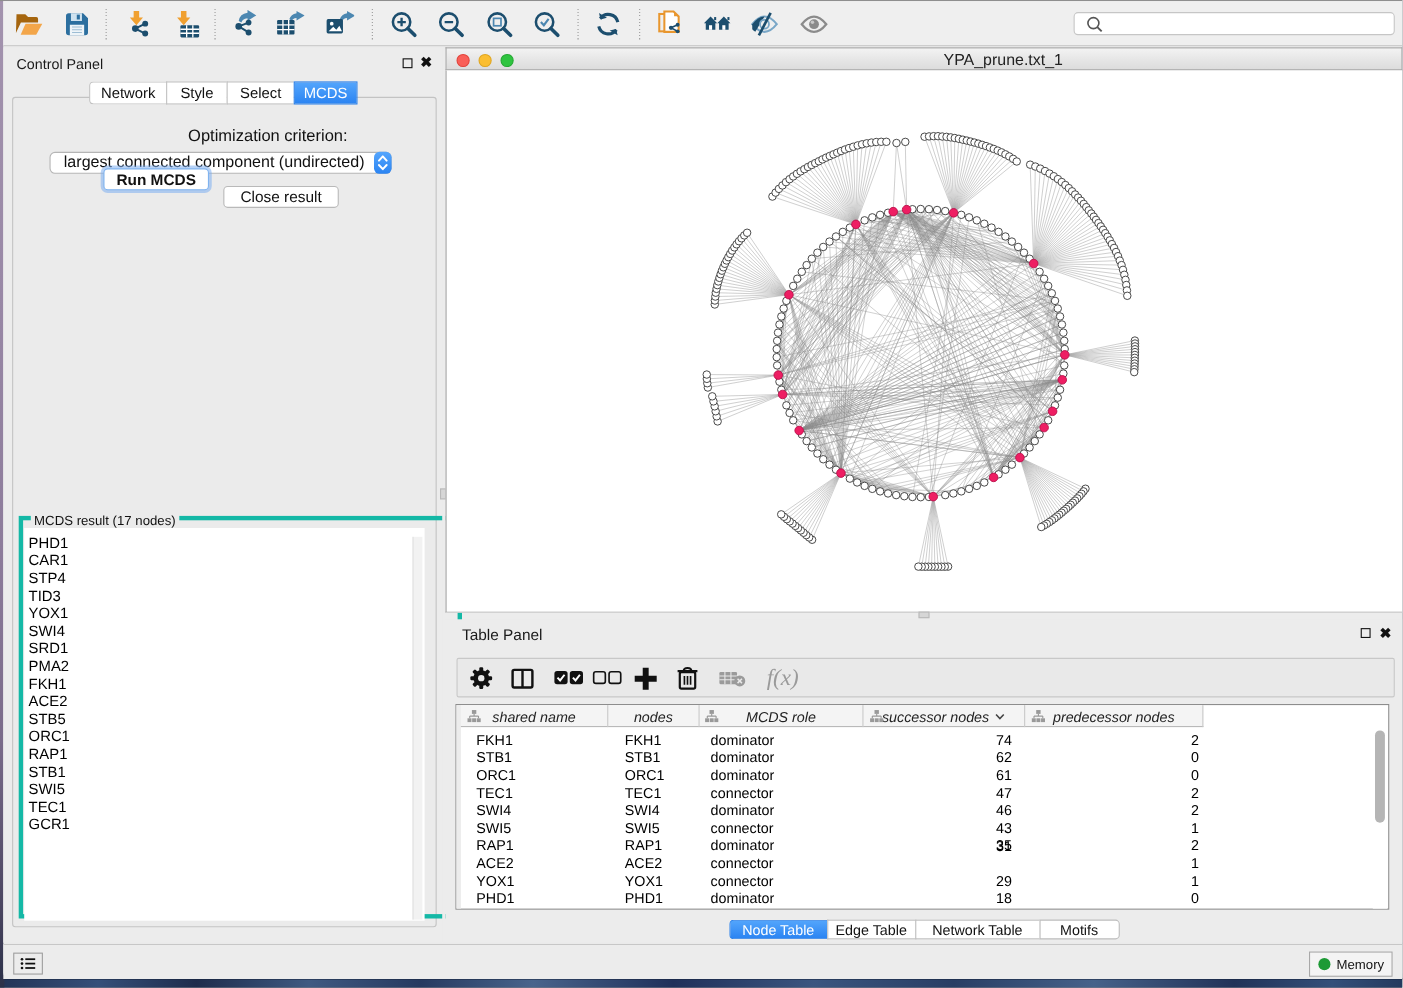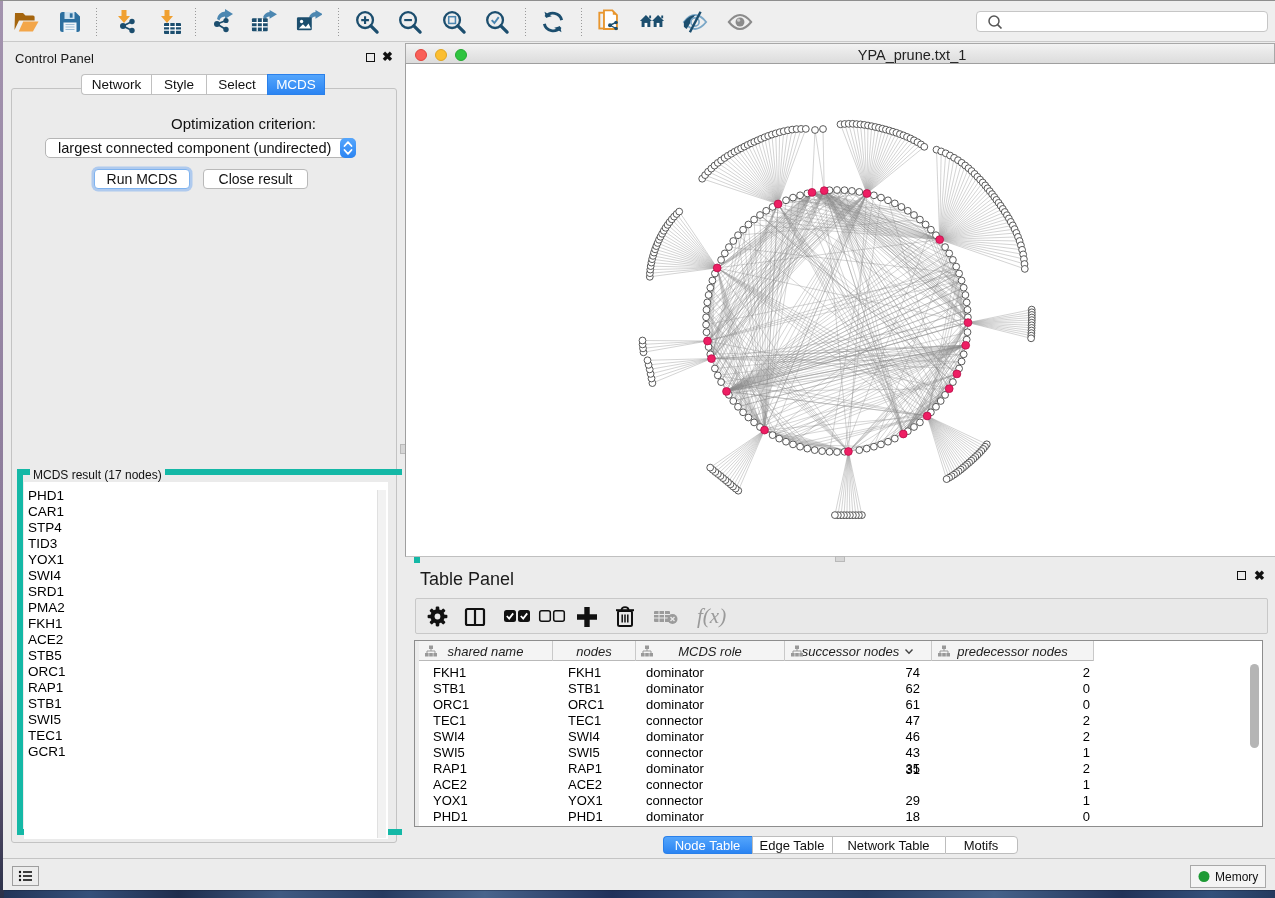--- a/index.html
+++ b/index.html
@@ -38,8 +38,8 @@
 #dd-cap { position:absolute; right:-1px; top:-1px; width:16px; height:20px; background:linear-gradient(180deg,#55a6fd,#2b84f2); border-radius:5px; }
 .btn { position:absolute; height:20px; background:#fff; border:1px solid #b9b9b9; border-radius:4px;
   font-size:14px; color:#111; text-align:center; line-height:18px; }
-#btn-run { left:91px; top:126px; width:96px; border-color:#7fb3ef;
-  box-shadow:0 0 0 2.5px rgba(125,175,240,.55); }
+#btn-run { left:91px; top:110px; width:96px; border-color:#7fb3ef;
+  box-shadow:0 0 0 2.5px rgba(125,175,240,.55);font-weight:bold; }
 #btn-close { left:200px; top:126px; width:105px; }
 #mcds-box { position:absolute; left:14px; top:426px; width:403px; height:366px; border:6px solid #14b8a6; }
 #mcds-label { position:absolute; left:7px; top:-7px; background:#ebebeb; padding:0 3px; font-size:12px; color:#111; }

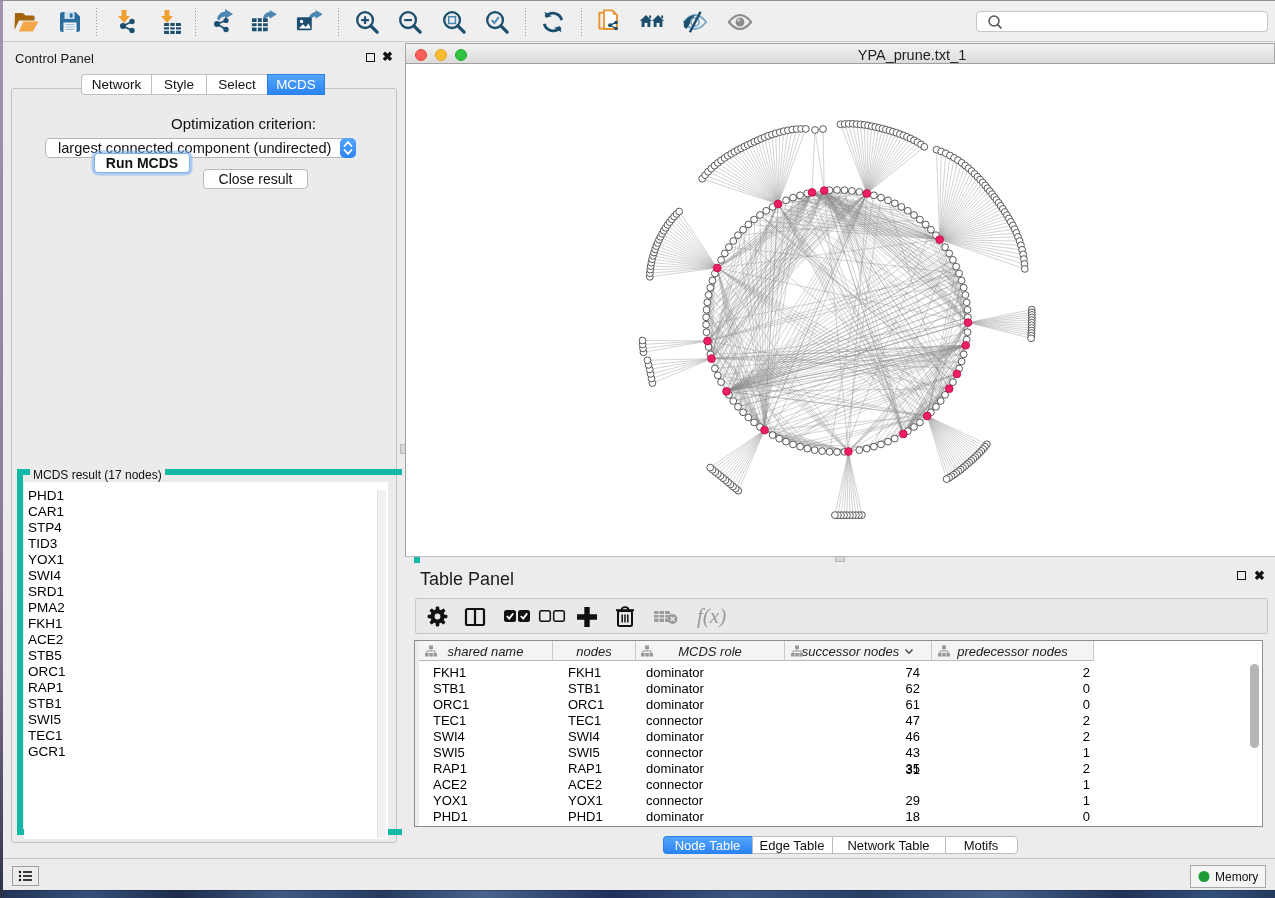--- a/index.html
+++ b/index.html
@@ -41,7 +41,7 @@
 #btn-run { left:91px; top:110px; width:96px; border-color:#7fb3ef;
   box-shadow:0 0 0 2.5px rgba(125,175,240,.55);font-weight:bold; }
 #btn-close { left:200px; top:126px; width:105px; }
-#mcds-box { position:absolute; left:14px; top:426px; width:403px; height:366px; border:6px solid #14b8a6; }
+#mcds-box { position:absolute; left:14px; top:426px; width:403px; height:366px; border:4px solid #14b8a6; }
 #mcds-label { position:absolute; left:7px; top:-7px; background:#ebebeb; padding:0 3px; font-size:12px; color:#111; }
 #mcds-list { position:absolute; left:1px; top:7px; width:364px; height:357px; background:#fff;
   font-size:13.5px; color:#000; padding:6px 0 0 4px; line-height:16px; }

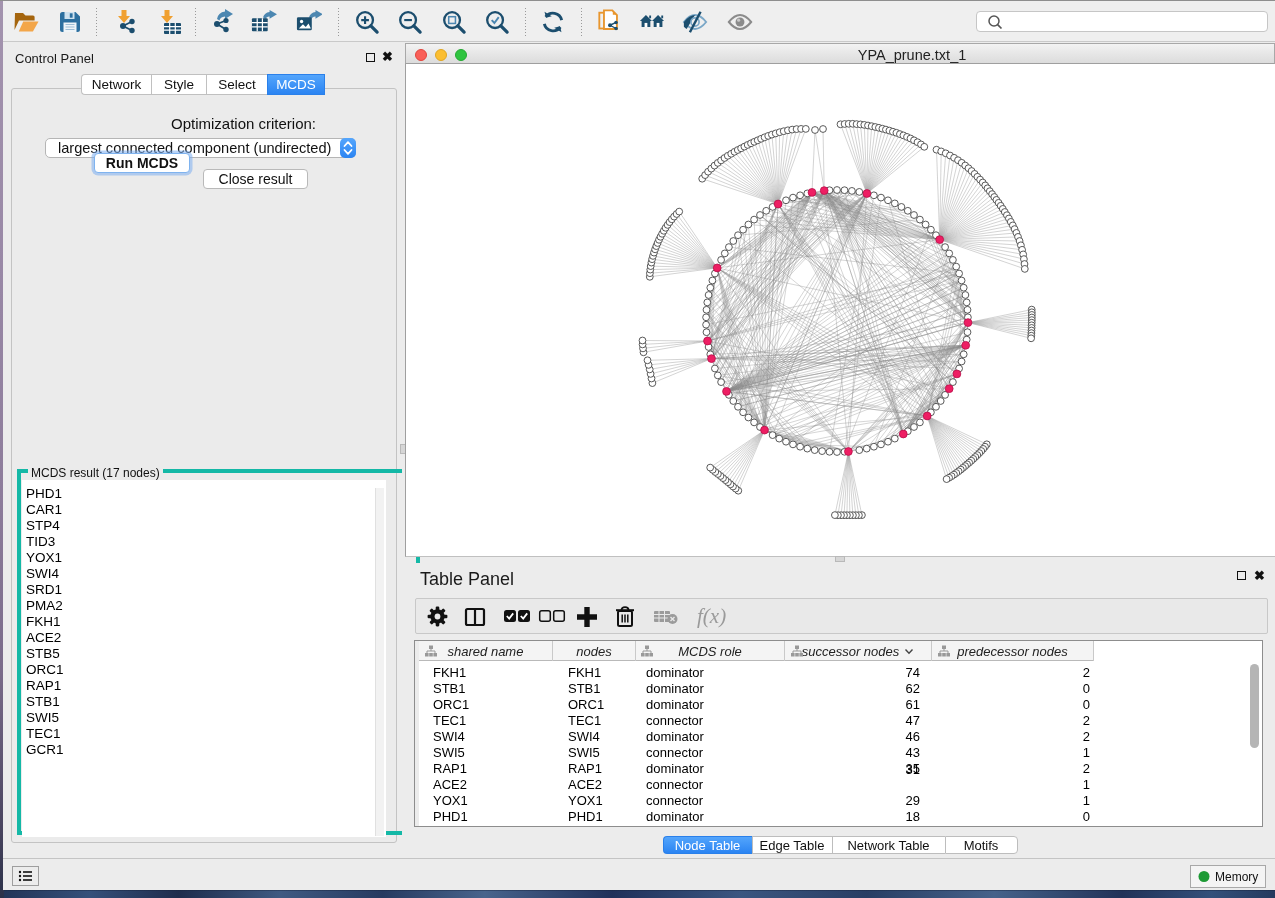--- a/index.html
+++ b/index.html
@@ -61,7 +61,7 @@
   border-left:1px solid #9f9f9f; border-bottom:1px solid #c0c0c0; }
 
 #tpanel { position:absolute; left:405px; top:563px; width:870px; height:294px; background:#ececec; }
-#tp-title { position:absolute; left:15px; top:6px; font-size:18px; color:#1a1a1a; }
+#tp-title { position:absolute; left:15px; top:6px; font-size:14px; color:#1a1a1a; }
 #tp-toolbar { position:absolute; left:10px; top:35px; width:853px; height:36px; background:#e9e9e9;
   border:1px solid #c8c8c8; border-radius:2px; }
 #tbl { position:absolute; left:9px; top:77px; width:849px; height:187px; background:#fff; border:1px solid #8d8d8d; }

